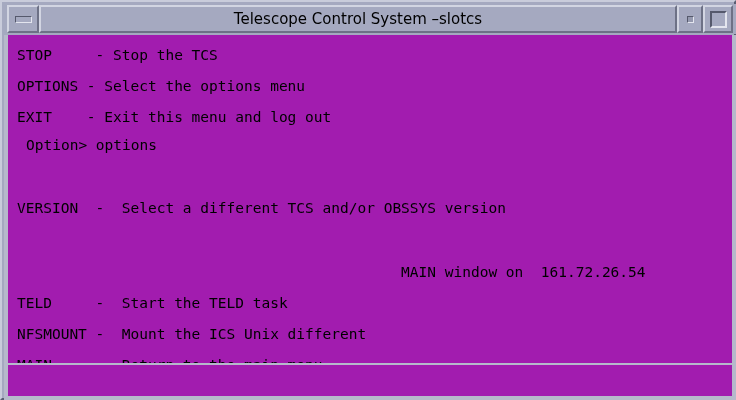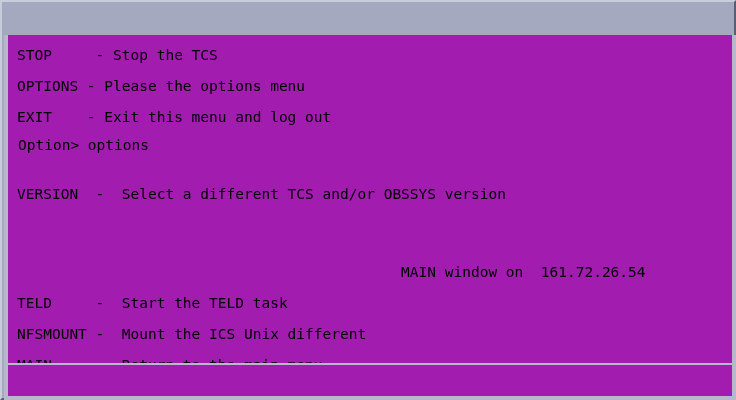--- a/index.html
+++ b/index.html
@@ -186,6 +186,25 @@
 
 <div id="window">
 
+  <div id="titlebar">
+
+    <div class="tb-btn" id="btn-minimize">
+      <span class="glyph"></span>
+    </div>
+
+    <div id="title-field">
+      <span id="title-text">Telescope Control System –slotcs</span>
+    </div>
+
+    <div class="tb-btn" id="btn-iconify">
+      <span class="glyph"></span>
+    </div>
+
+    <div class="tb-btn" id="btn-maximize">
+      <span class="glyph"></span>
+    </div>
+
+  </div>
 
   <div id="terminal">
     <div id="terminal-inner">

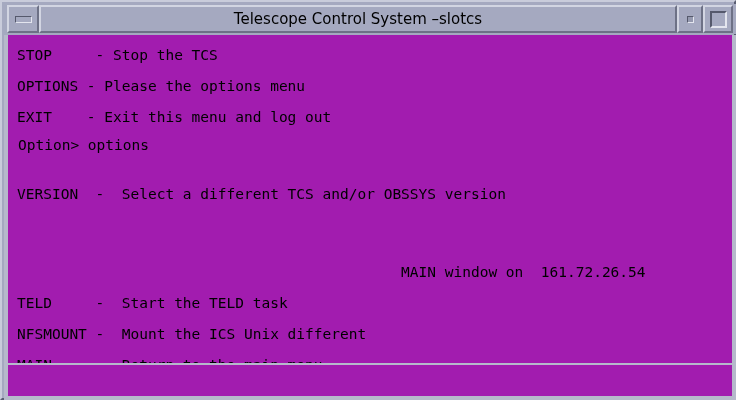--- a/index.html
+++ b/index.html
@@ -211,7 +211,7 @@
 
       <div id="scroll-region">
         <div class="line indent" style="top:12px">STOP     - Stop the TCS</div>
-        <div class="line indent" style="top:43px">OPTIONS - Please the options menu</div>
+        <div class="line indent" style="top:43px">OPTIONS - Select the options menu</div>
         <div class="line indent" style="top:74px">EXIT    - Exit this menu and log out</div>
         <div class="line flush" style="top:102px">Option&gt; options</div>
         <div class="line indent" style="top:151px">VERSION  -  Select a different TCS and/or OBSSYS version</div>

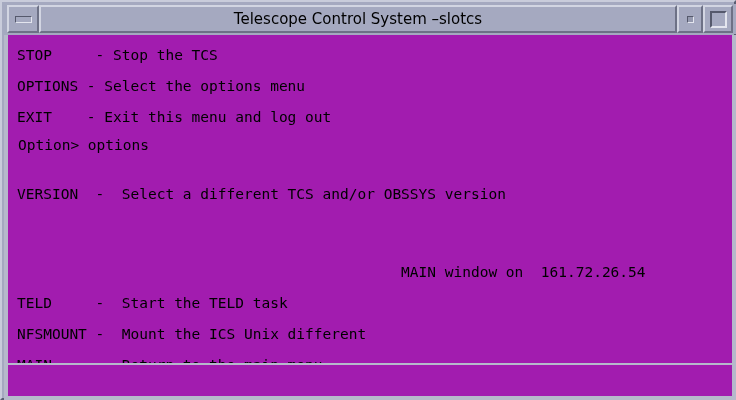--- a/index.html
+++ b/index.html
@@ -169,7 +169,7 @@
     left: 0;
   }
   .indent { padding-left: 9px; }
-  .flush  { padding-left: 10px; }
+  .flush  { padding-left: 18px; }
 
   .cursor-block {
     display: inline-block;

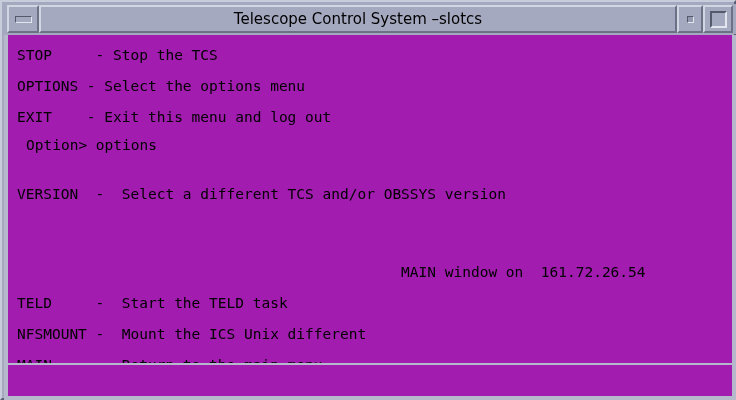--- a/index.html
+++ b/index.html
@@ -214,7 +214,7 @@
         <div class="line indent" style="top:43px">OPTIONS - Select the options menu</div>
         <div class="line indent" style="top:74px">EXIT    - Exit this menu and log out</div>
         <div class="line flush" style="top:102px">Option&gt; options</div>
-        <div class="line indent" style="top:151px">VERSION  -  Select a different TCS and/or OBSSYS version</div>
+        <div class="line indent" style="top:165px">VERSION  -  Select a different TCS and/or OBSSYS version</div>
         <div class="line indent" style="top:229px">                                            MAIN window on  161.72.26.54</div>
         <div class="line indent" style="top:260px">TELD     -  Start the TELD task</div>
         <div class="line indent" style="top:291px">NFSMOUNT -  Mount the ICS Unix different</div>

